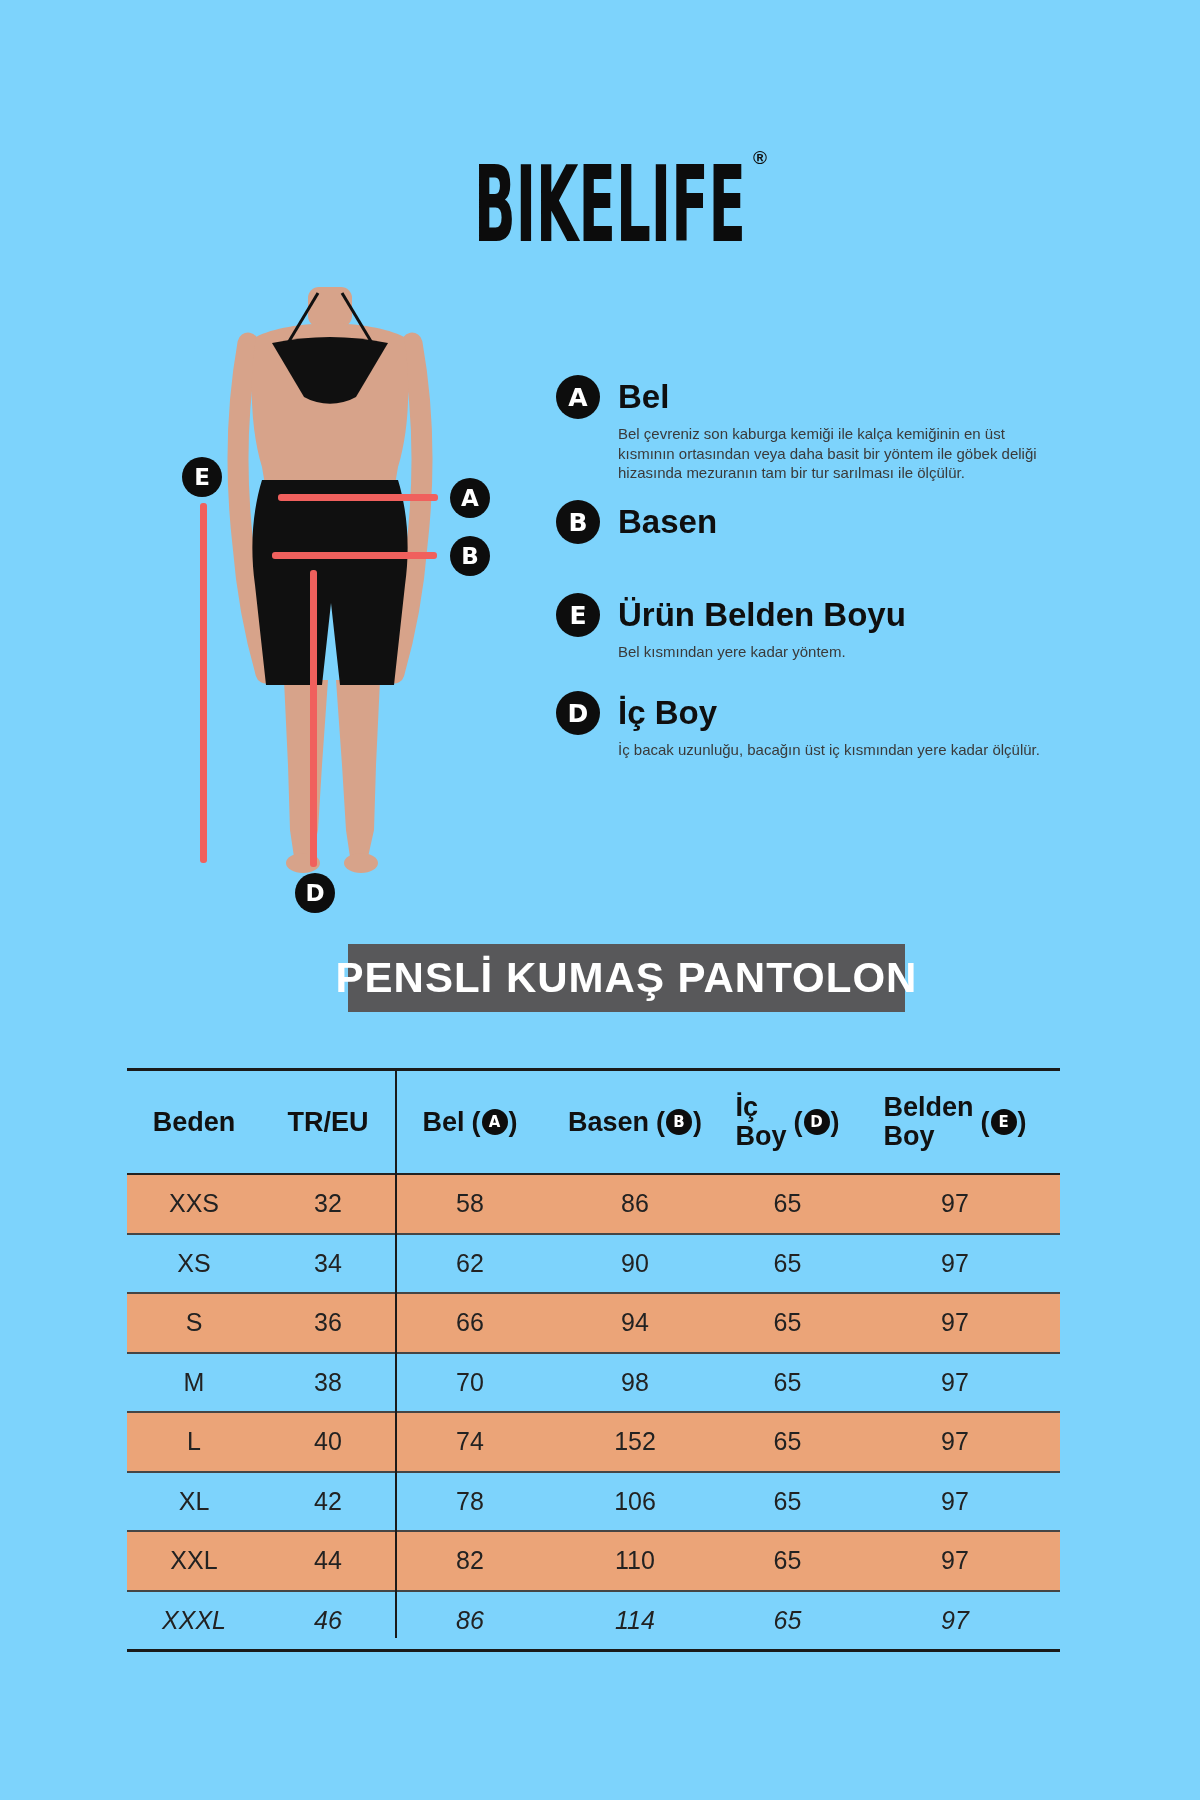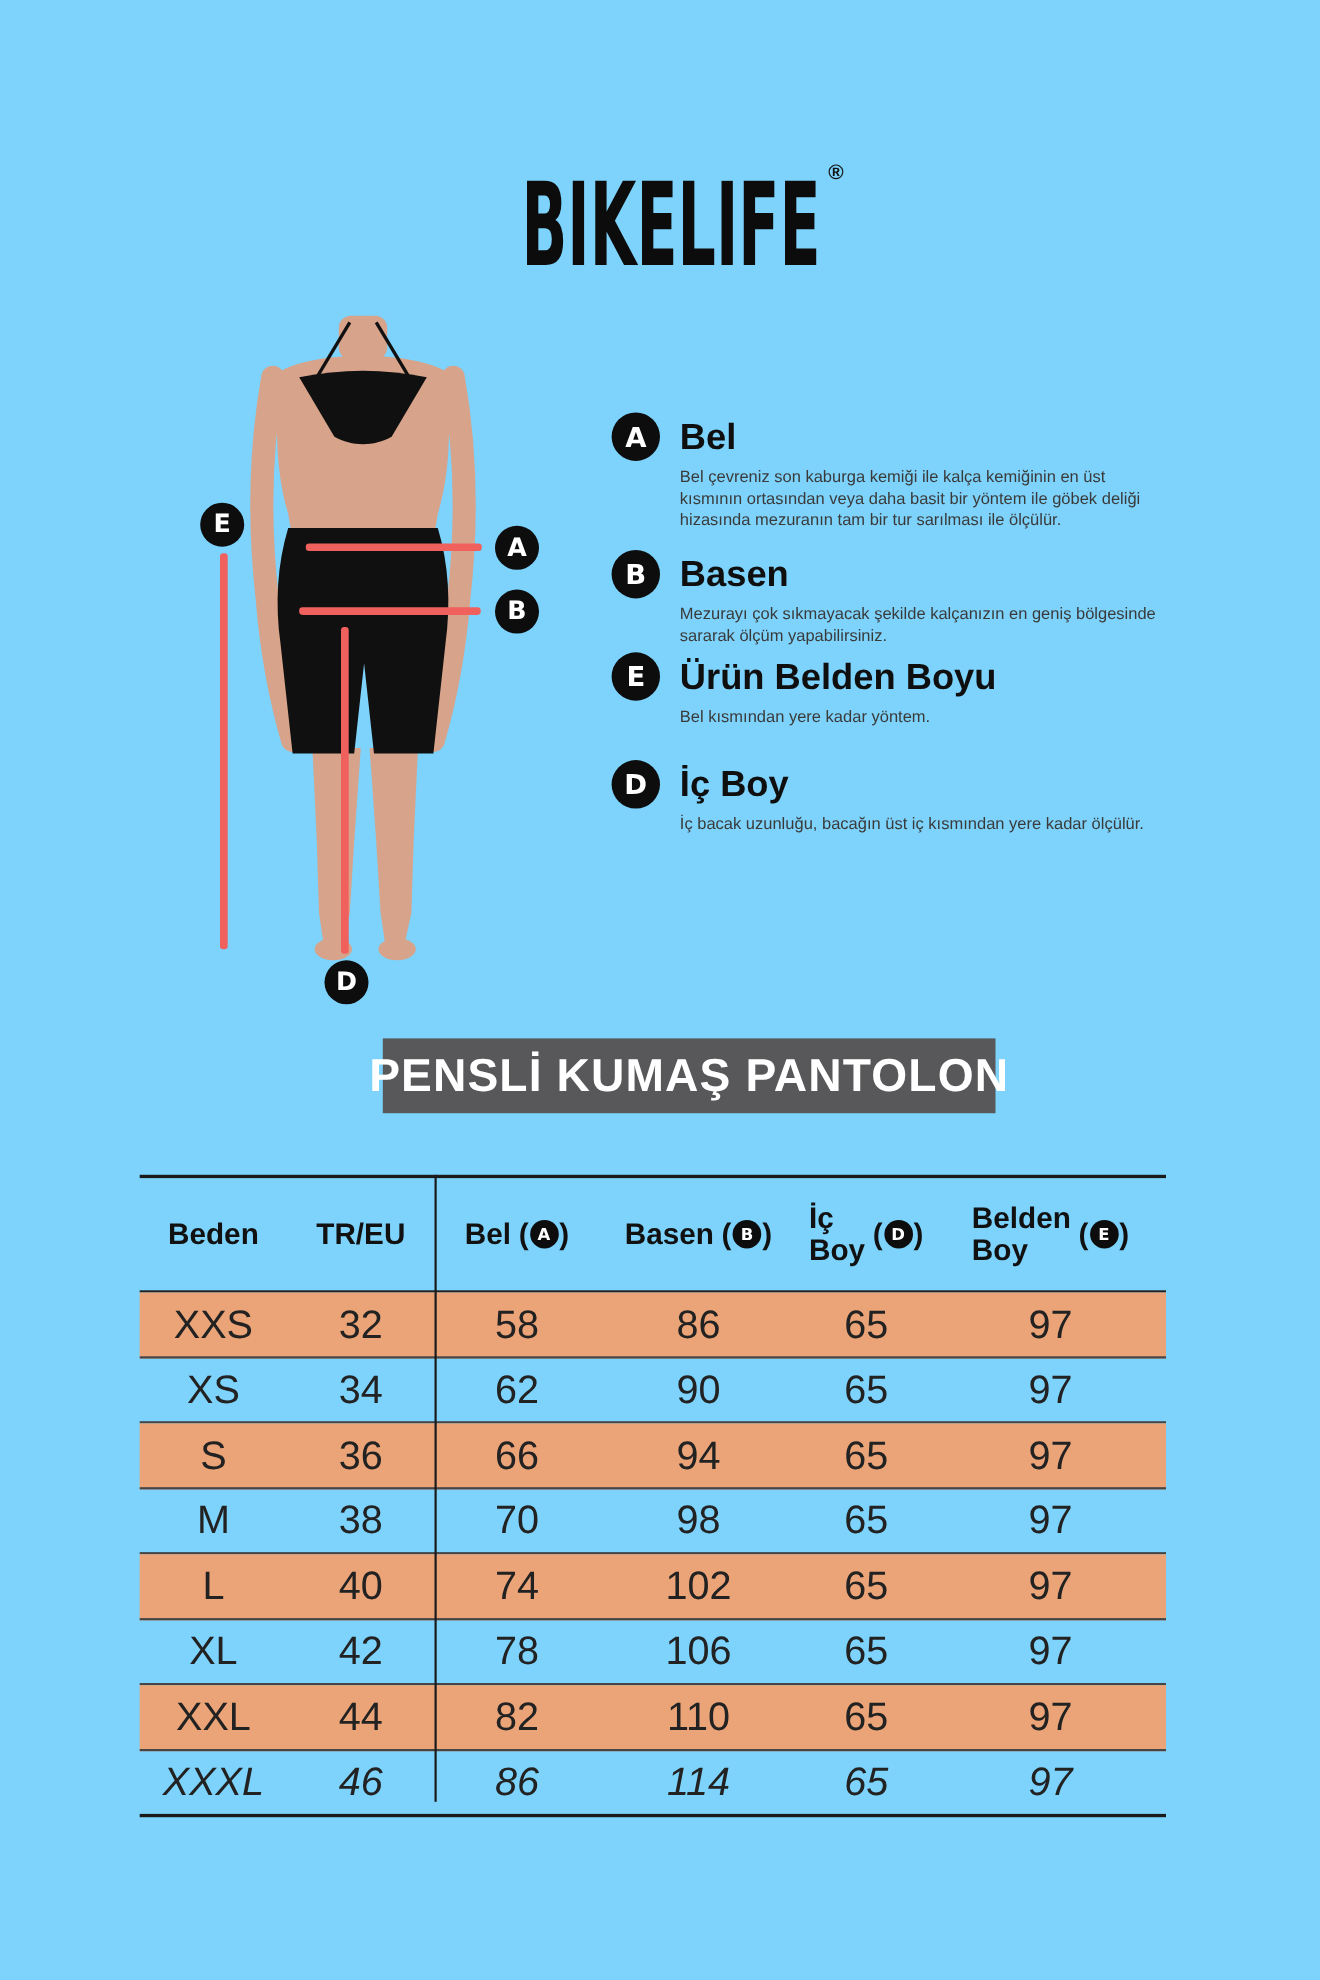--- a/index.html
+++ b/index.html
@@ -102,7 +102,6 @@
       <div class="g-badge">B</div>
       <div class="g-title">Basen</div>
     </div>
-    <div class="g-desc">Mezurayı çok sıkmayacak şekilde kalçanızın en geniş bölgesinde sararak ölçüm yapabilirsiniz.</div>
   </div>
   <div class="guide-item" id="g2">
     <div class="g-head">

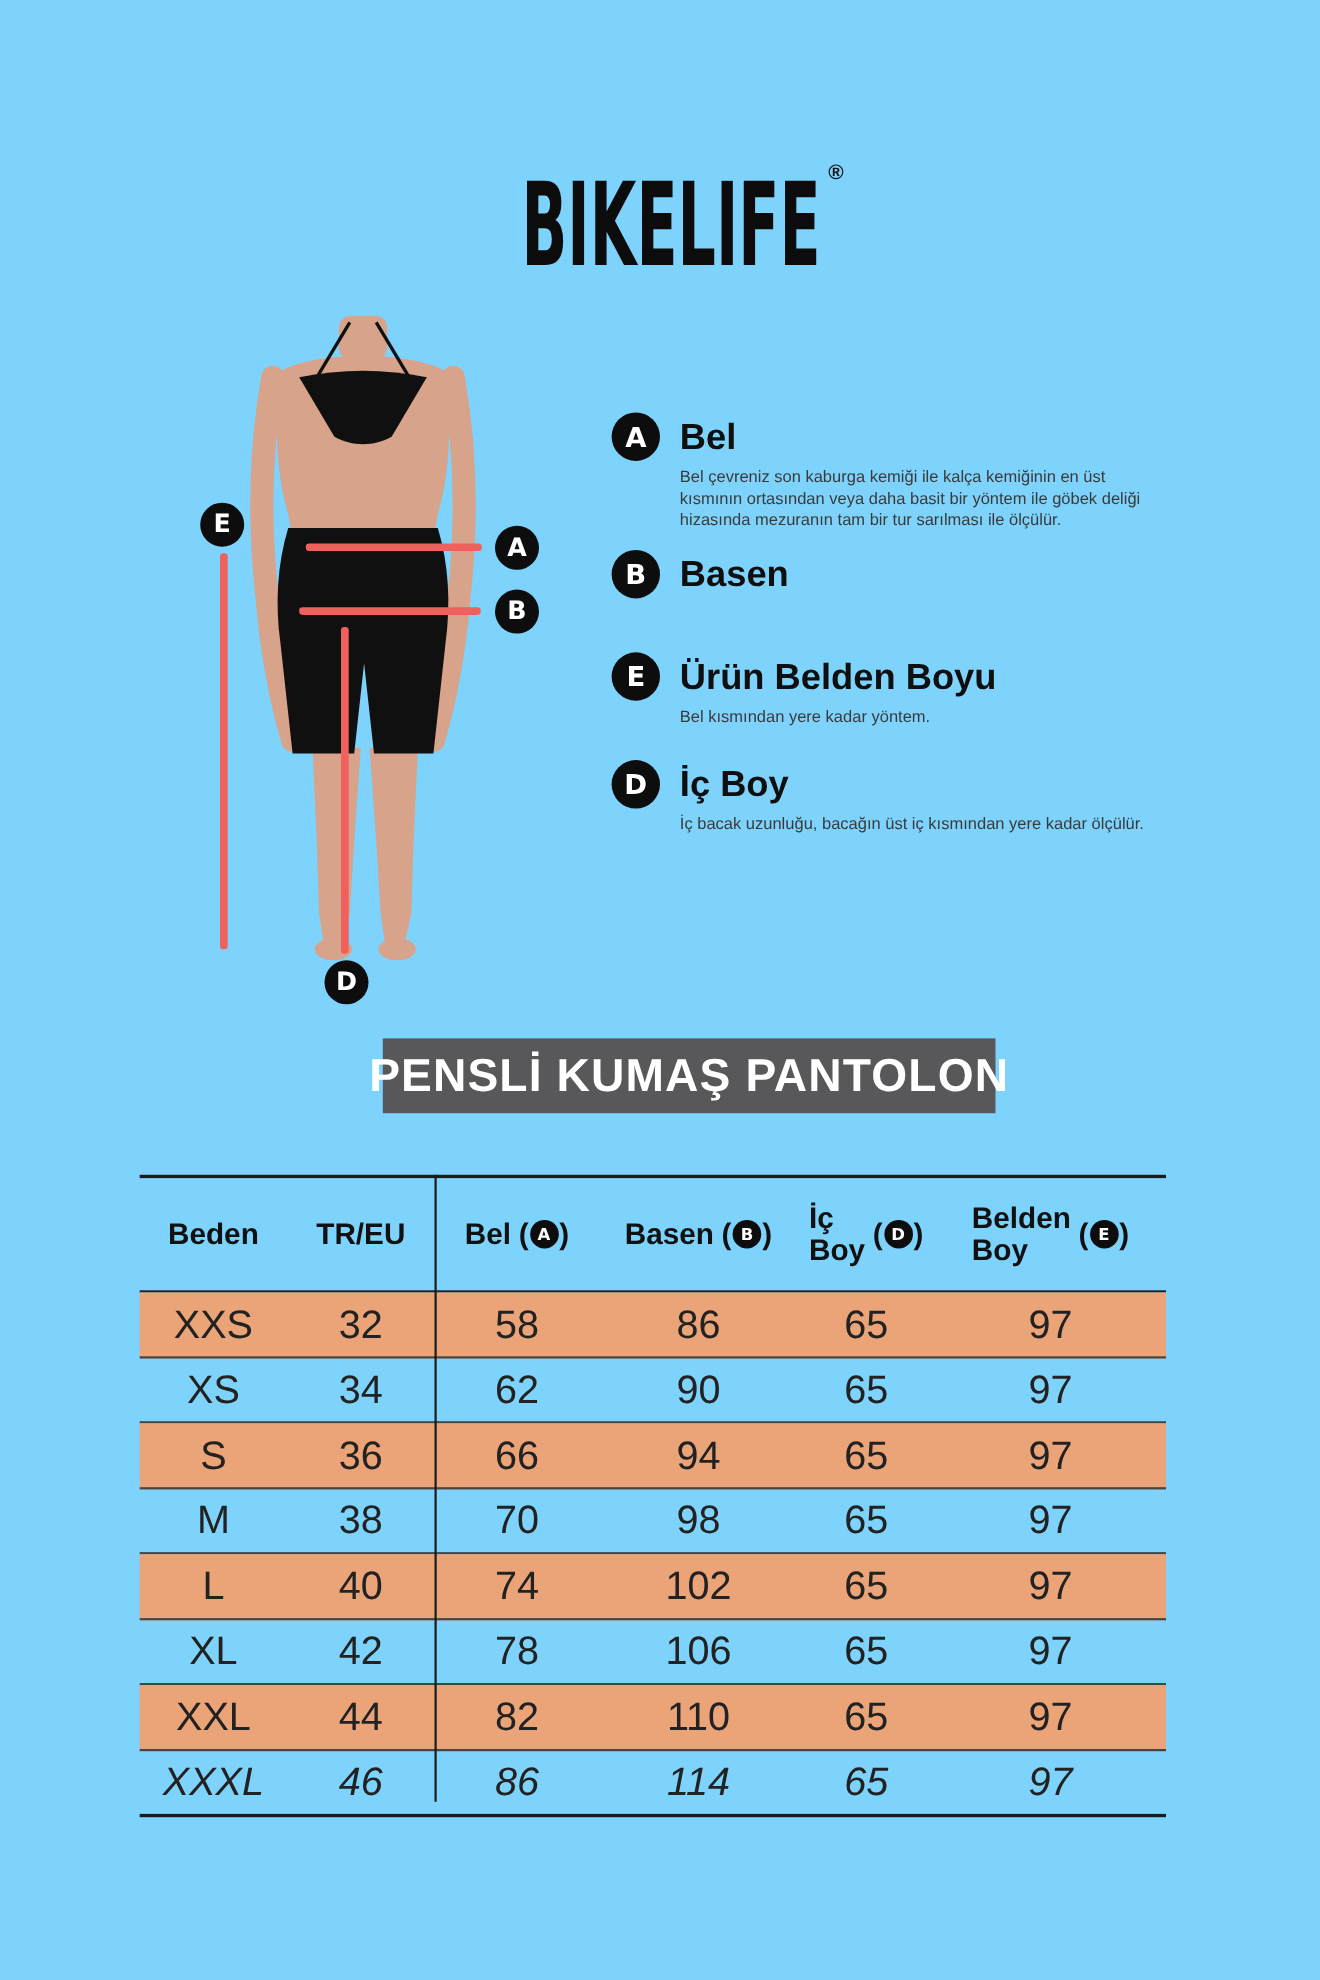--- a/index.html
+++ b/index.html
@@ -46,7 +46,7 @@
         border-bottom:2px solid #454545;}
   .trow:last-child{border-bottom:3px solid #1a1a1a;font-style:italic;}
   .trow.hl{background:var(--hl,#eba478);}
-  .td{display:flex;align-items:center;justify-content:center;font-size:36px;color:#222;}
+  .td{display:flex;align-items:center;justify-content:center;font-size:25px;color:#222;}
   #vline{position:absolute;left:395px;top:1068px;width:2px;height:570px;background:#1a1a1a;z-index:4;}
 </style>
 </head>

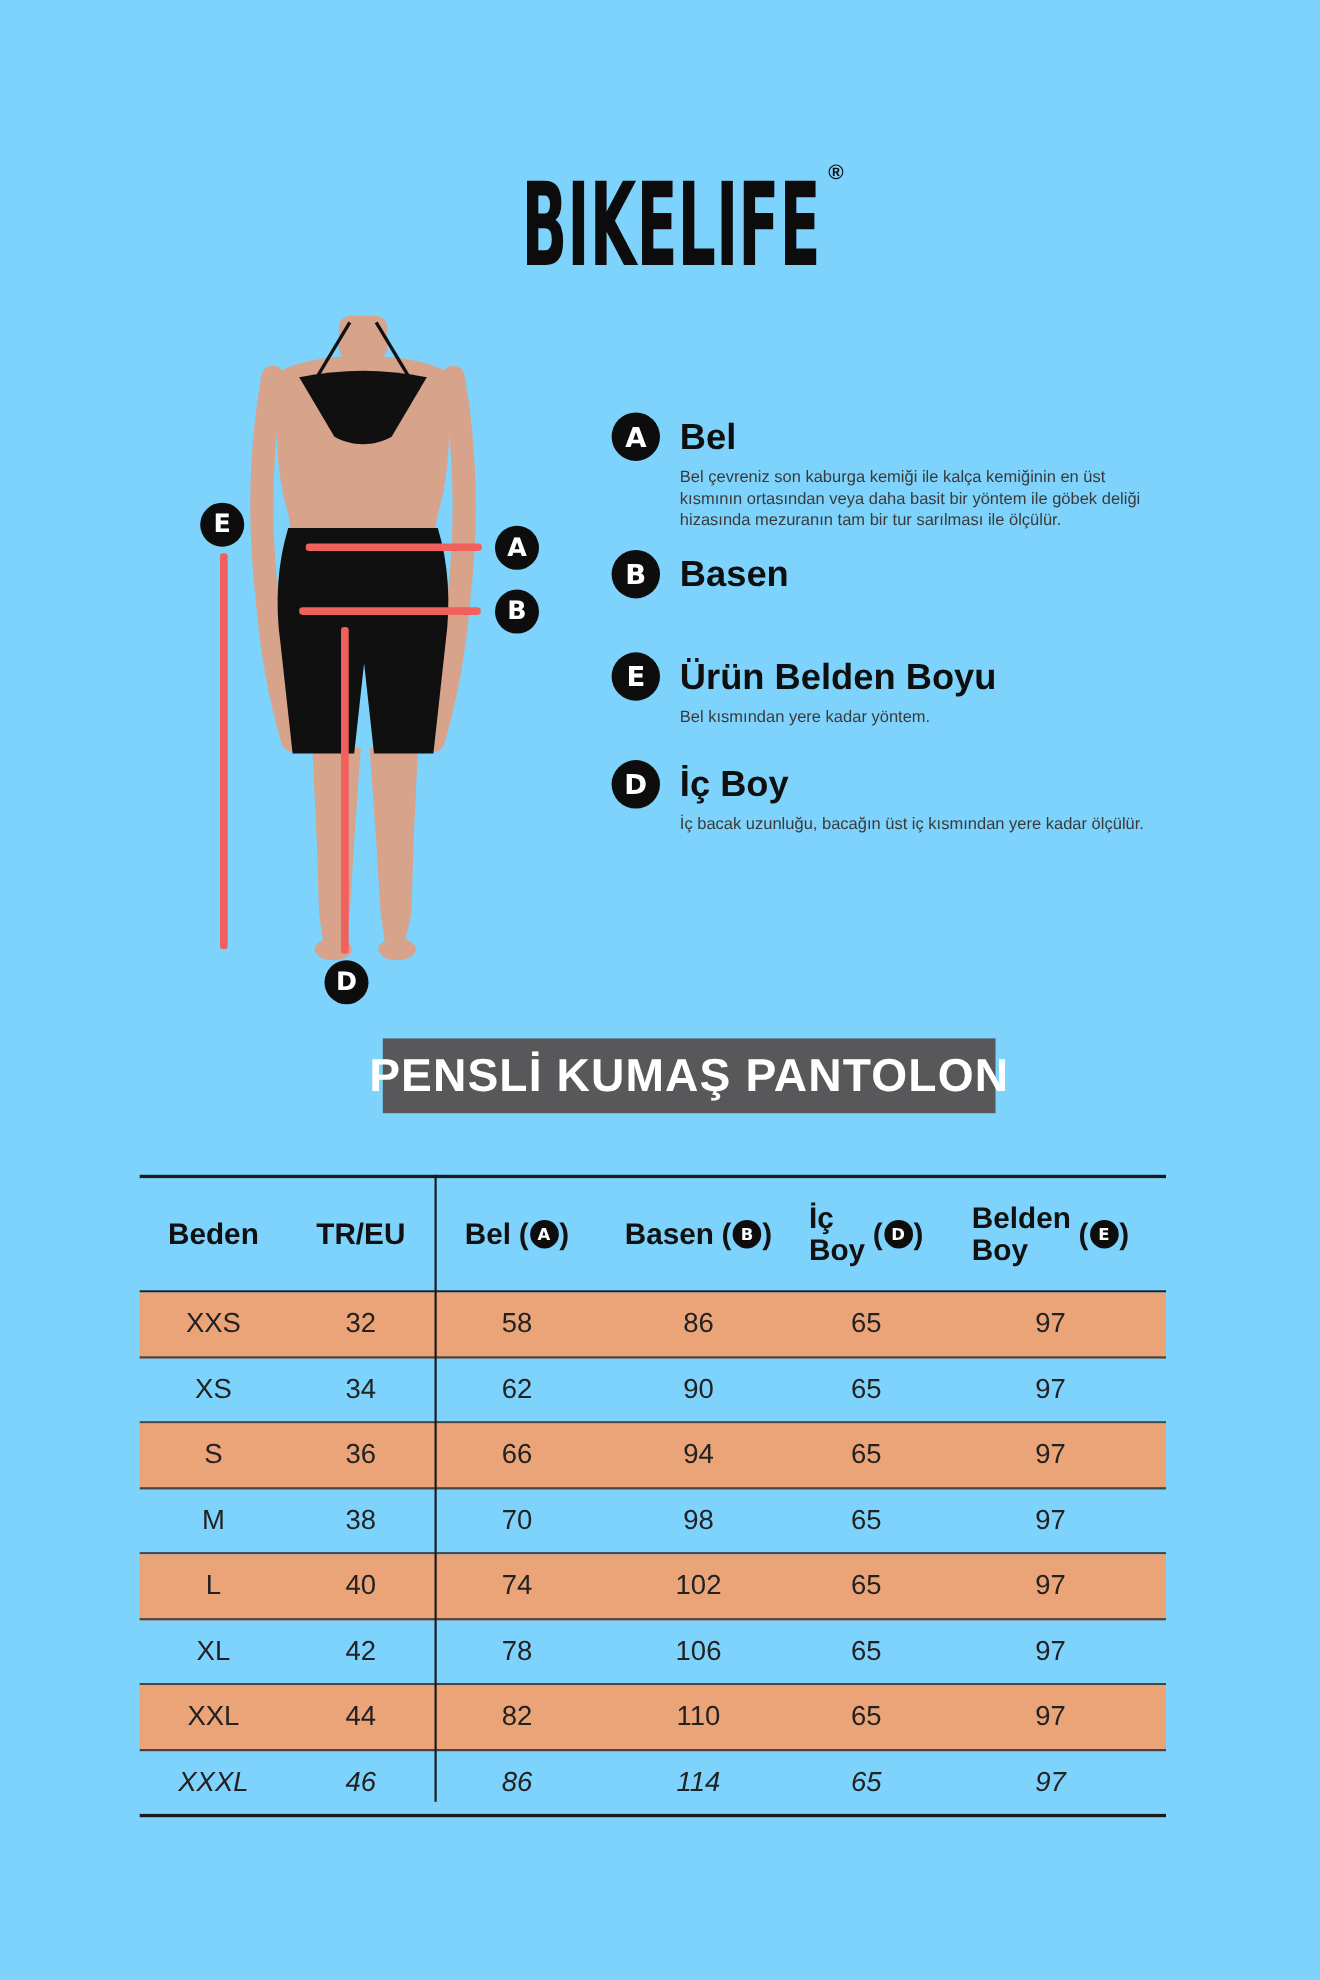--- a/index.html
+++ b/index.html
@@ -186,7 +186,7 @@
           <div class="td">L</div>
           <div class="td">40</div>
           <div class="td">74</div>
-          <div class="td">102</div>
+          <div class="td">152</div>
           <div class="td">65</div>
           <div class="td">97</div>
         </div>

